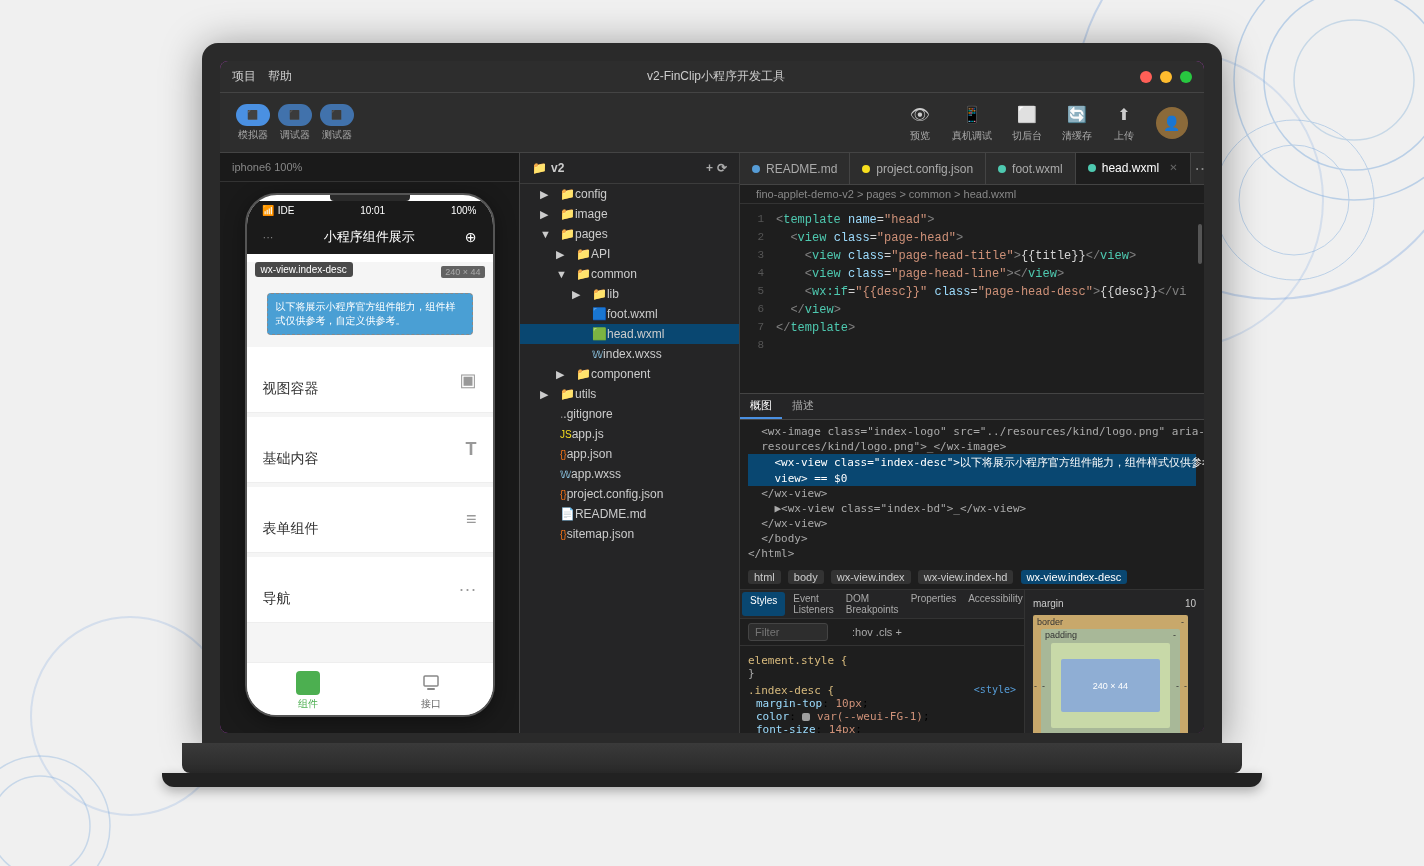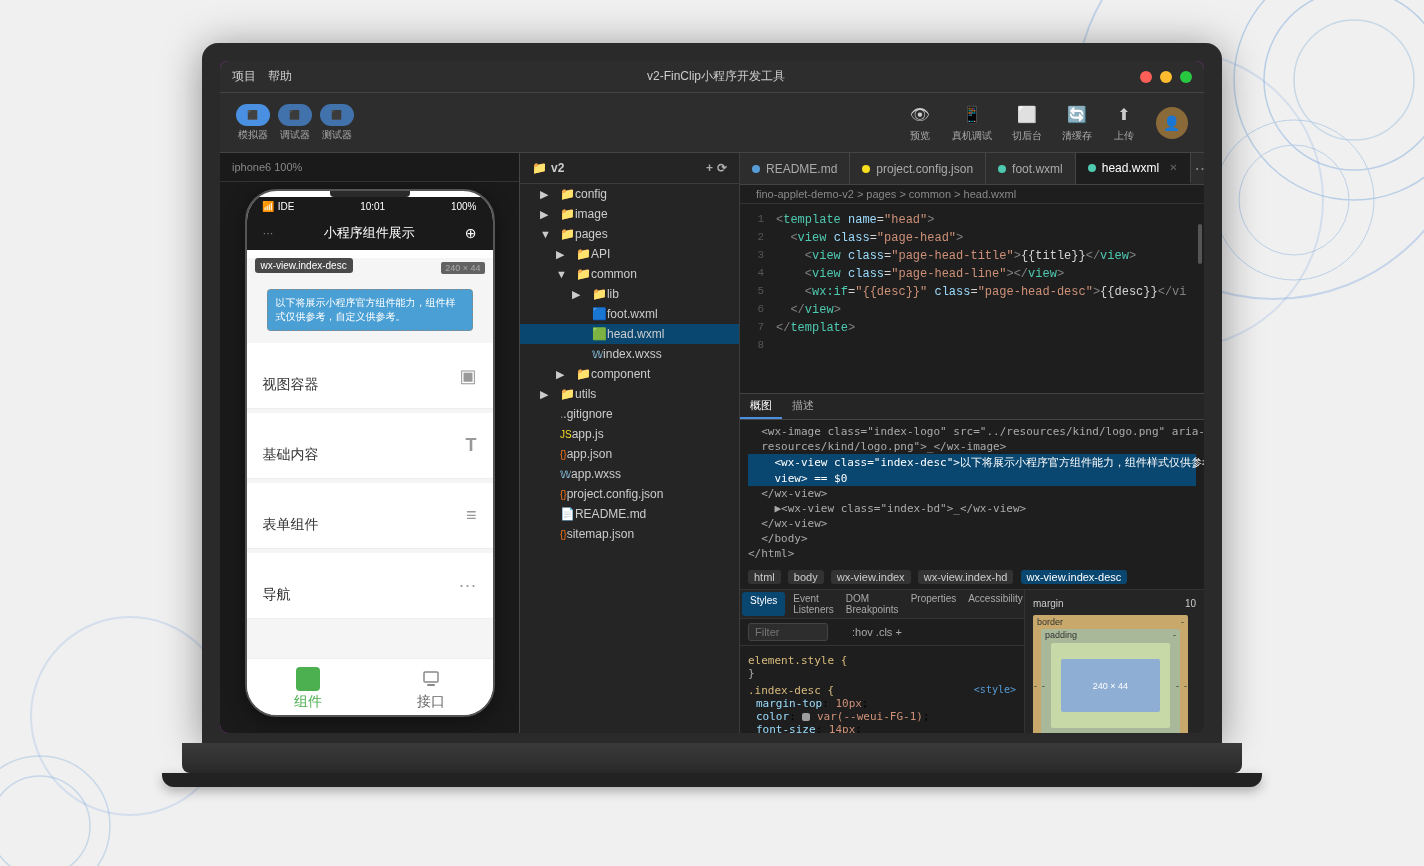--- a/index.html
+++ b/index.html
@@ -308,7 +308,7 @@
       border-radius: 4px;
     }
     .phone-nav-label {
-      font-size: 14px;
+      font-size: 10px;
       color: #666;
     }
     .phone-nav-label-active {

